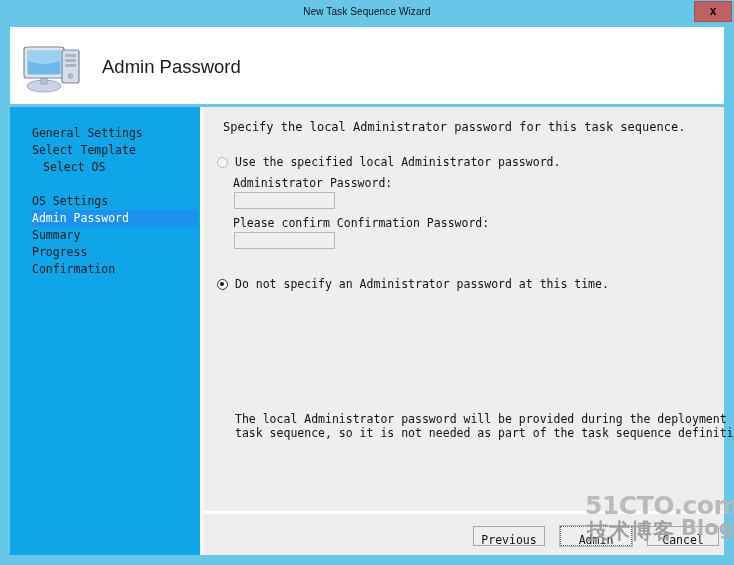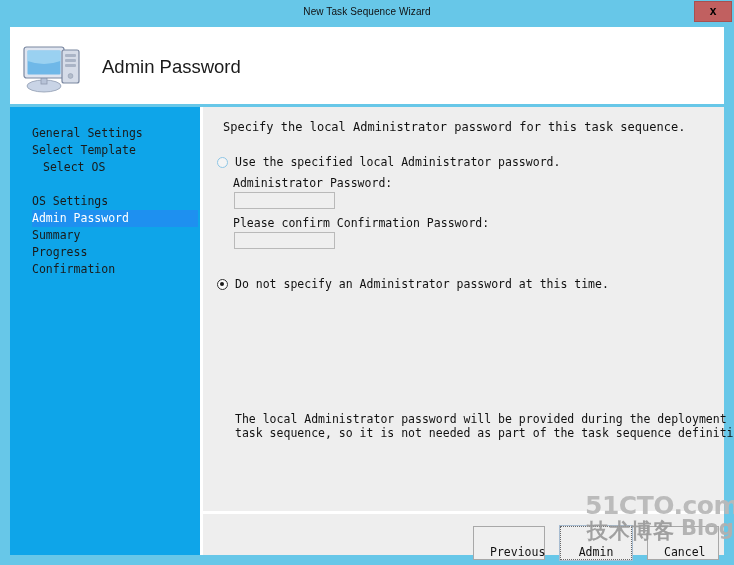--- a/index.html
+++ b/index.html
@@ -247,7 +247,7 @@
     text-align: center;
     line-height: 18px;
     cursor: pointer;
-    padding: 16px;
+    padding: 4px;
   }
   #previous-button { left: 473px; top: 526px; width: 72px; }
   #next-button {

